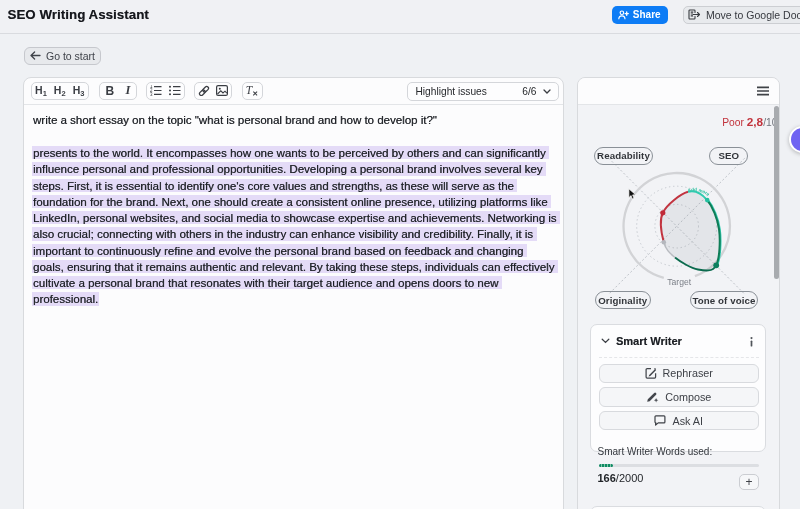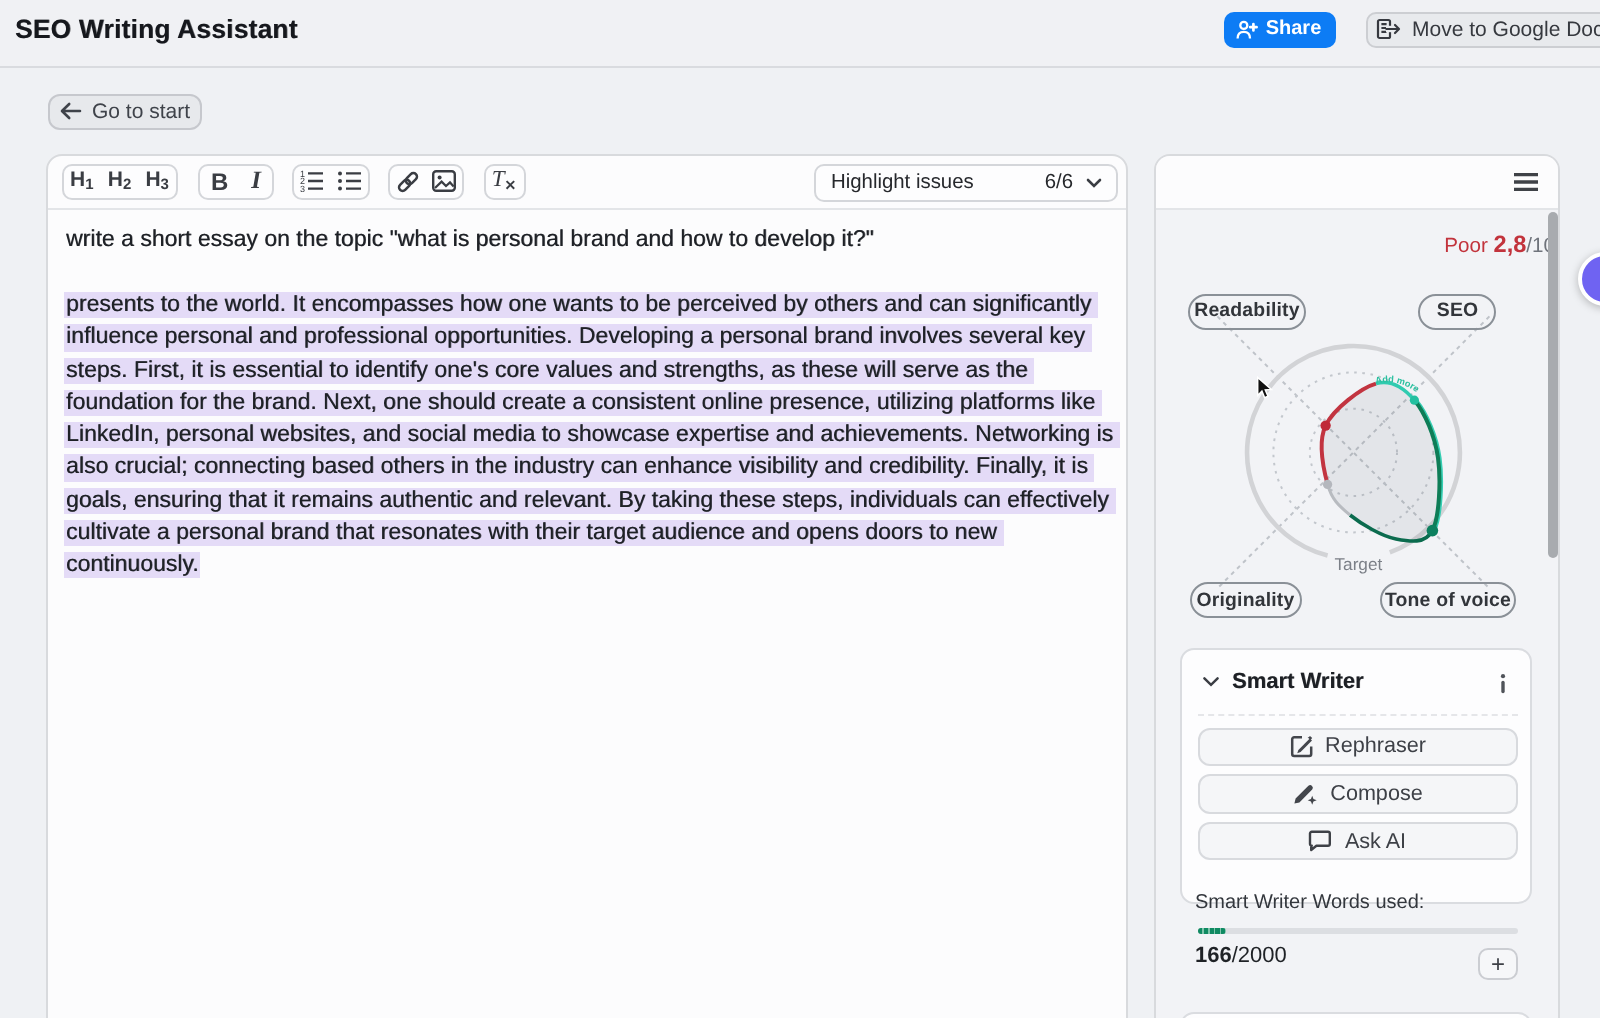--- a/index.html
+++ b/index.html
@@ -147,7 +147,7 @@
     <div class="hl"><span>steps. First, it is essential to identify one's core values and strengths, as these will serve as the</span></div>
     <div class="hl"><span>foundation for the brand. Next, one should create a consistent online presence, utilizing platforms like</span></div>
     <div class="hl"><span>LinkedIn, personal websites, and social media to showcase expertise and achievements. Networking is</span></div>
-    <div class="hl"><span>also crucial; connecting based others in the industry can enhance visibility and credibility. Finally, it is</span></div>
+    <div class="hl"><span>also crucial; connecting with others in the industry can enhance visibility and credibility. Finally, it is</span></div>
     <div class="hl"><span>goals, ensuring that it remains authentic and relevant. By taking these steps, individuals can effectively</span></div>
     <div class="hl"><span>cultivate a personal brand that resonates with their target audience and opens doors to new</span></div>
     <div class="hl last"><span>continuously.</span></div>

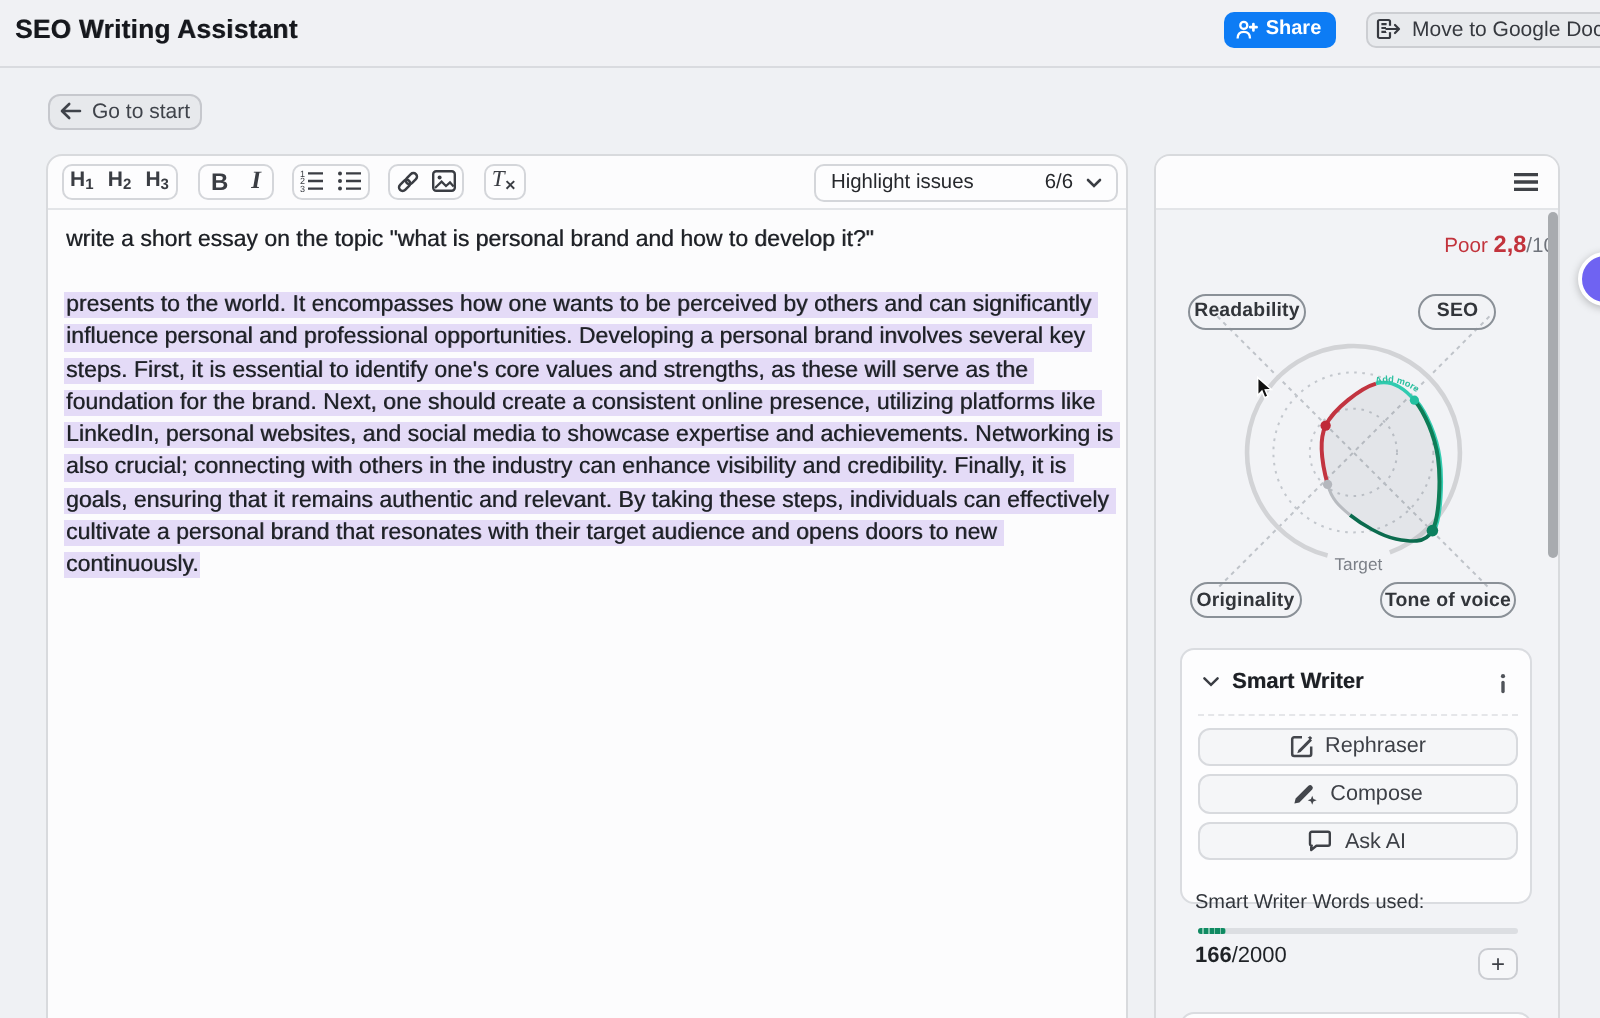--- a/index.html
+++ b/index.html
@@ -148,6 +148,7 @@
     <div class="hl"><span>foundation for the brand. Next, one should create a consistent online presence, utilizing platforms like</span></div>
     <div class="hl"><span>LinkedIn, personal websites, and social media to showcase expertise and achievements. Networking is</span></div>
     <div class="hl"><span>also crucial; connecting with others in the industry can enhance visibility and credibility. Finally, it is</span></div>
+    <div class="hl"><span>important to continuously refine and evolve the personal brand based on feedback and changing</span></div>
     <div class="hl"><span>goals, ensuring that it remains authentic and relevant. By taking these steps, individuals can effectively</span></div>
     <div class="hl"><span>cultivate a personal brand that resonates with their target audience and opens doors to new</span></div>
     <div class="hl last"><span>continuously.</span></div>

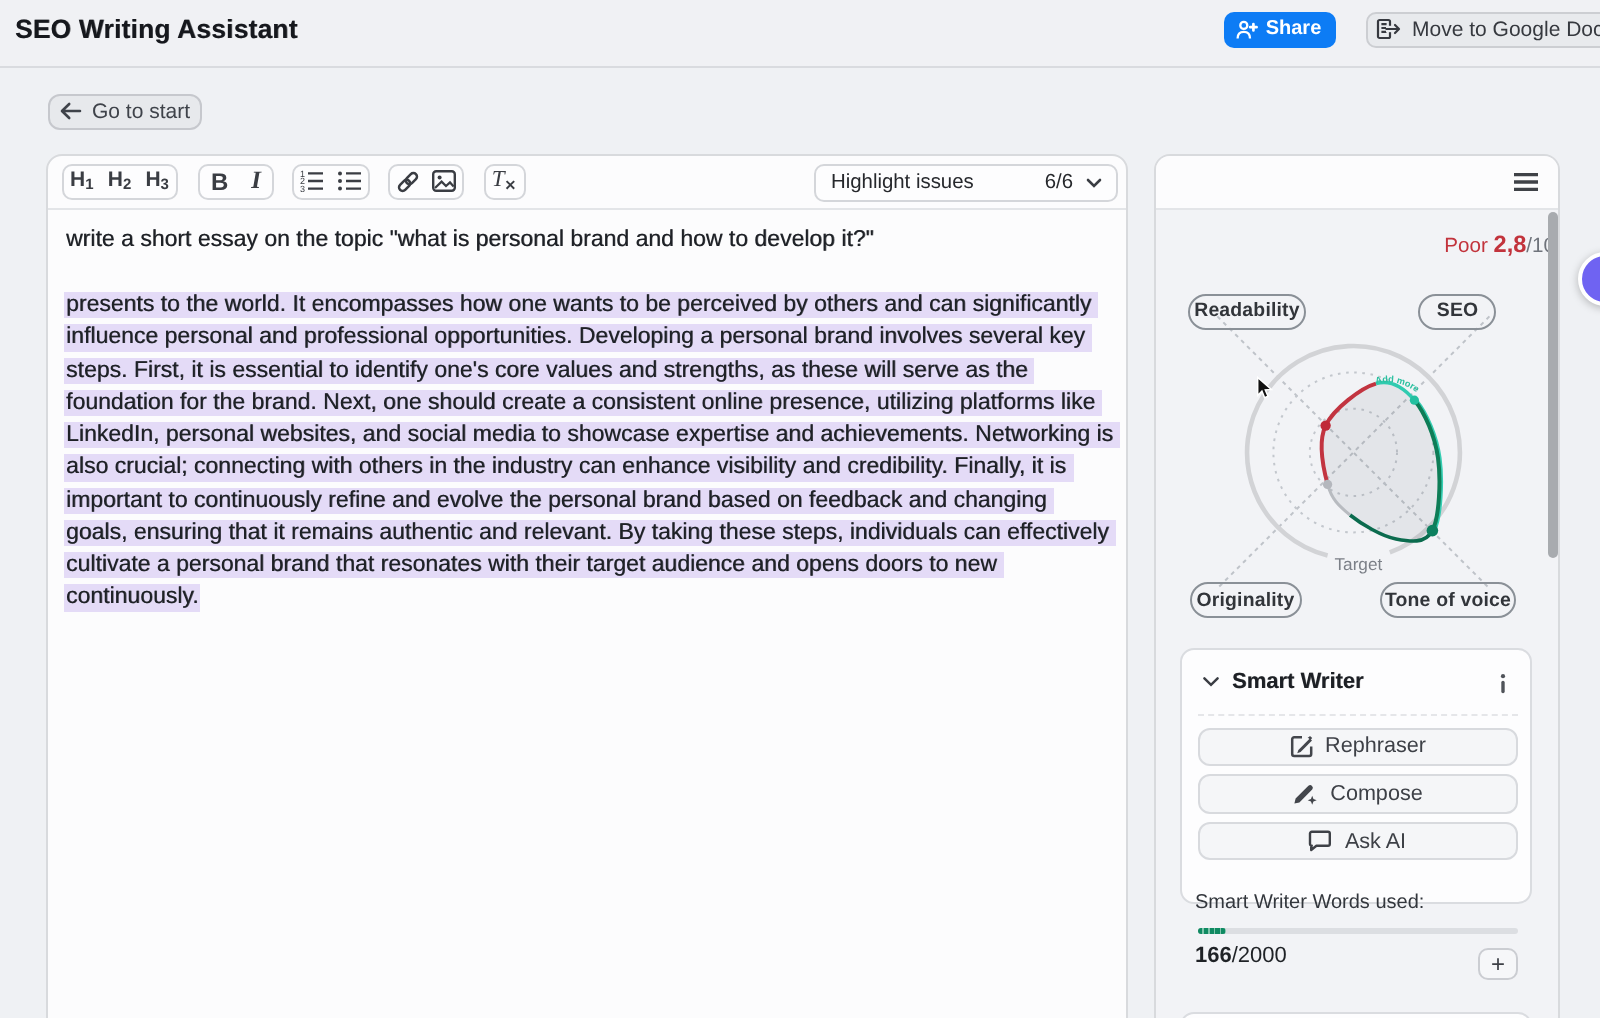--- a/index.html
+++ b/index.html
@@ -151,7 +151,7 @@
     <div class="hl"><span>important to continuously refine and evolve the personal brand based on feedback and changing</span></div>
     <div class="hl"><span>goals, ensuring that it remains authentic and relevant. By taking these steps, individuals can effectively</span></div>
     <div class="hl"><span>cultivate a personal brand that resonates with their target audience and opens doors to new</span></div>
-    <div class="hl last"><span>continuously.</span></div>
+    <div class="hl last"><span>professional.</span></div>
   </div>
 </div>
 

